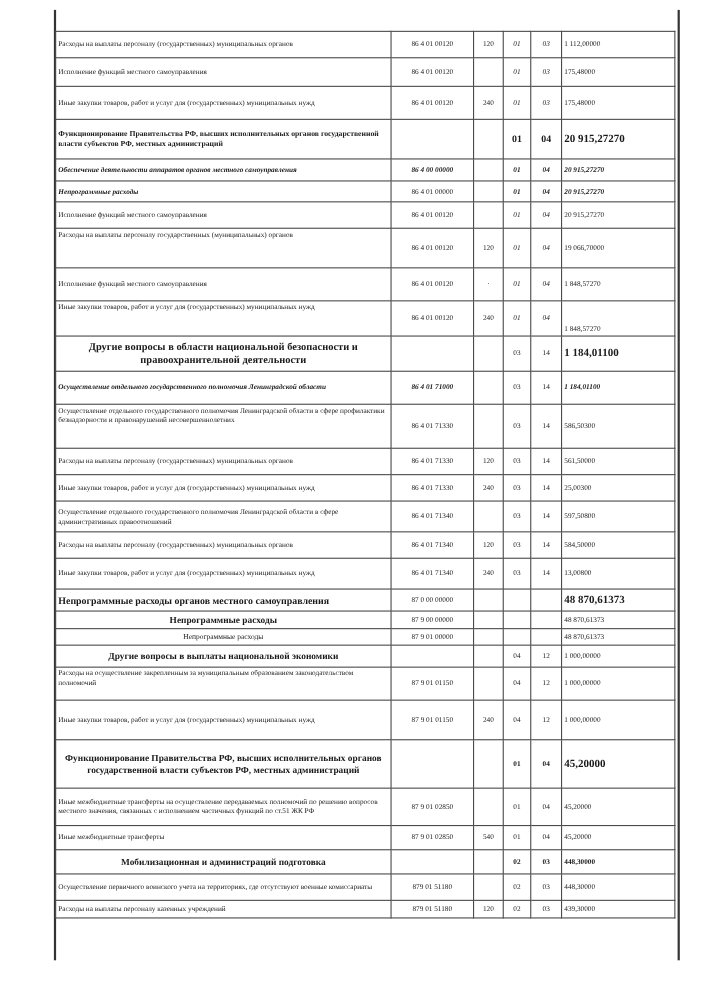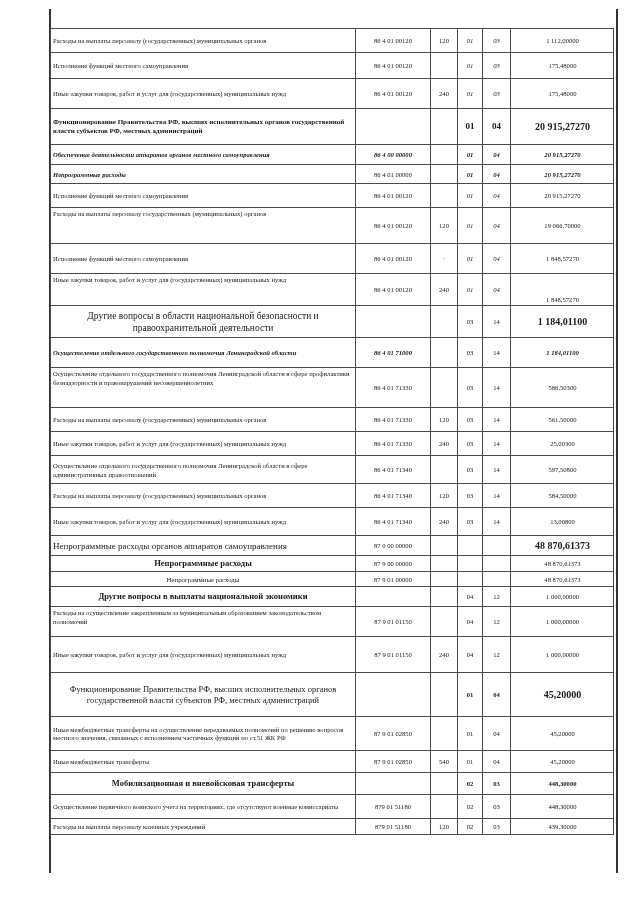--- a/index.html
+++ b/index.html
@@ -16,7 +16,7 @@
   table.budget col.c-pr { width:28px; }
   table.budget col.c-sum { width:103px; }
   td.code, td.vr, td.rz, td.pr { text-align:center; }
-  td.sum { text-align:center; padding-right:1px !important; }
+  td.sum { text-align:left; padding-right:1px !important; }
   tr.italic td { font-style:italic; font-weight:bold; }
   tr.ital-codes td.rz, tr.ital-codes td.pr { font-style:italic; }
   tr.bold-head td.name { font-weight:bold; font-size:7px; }

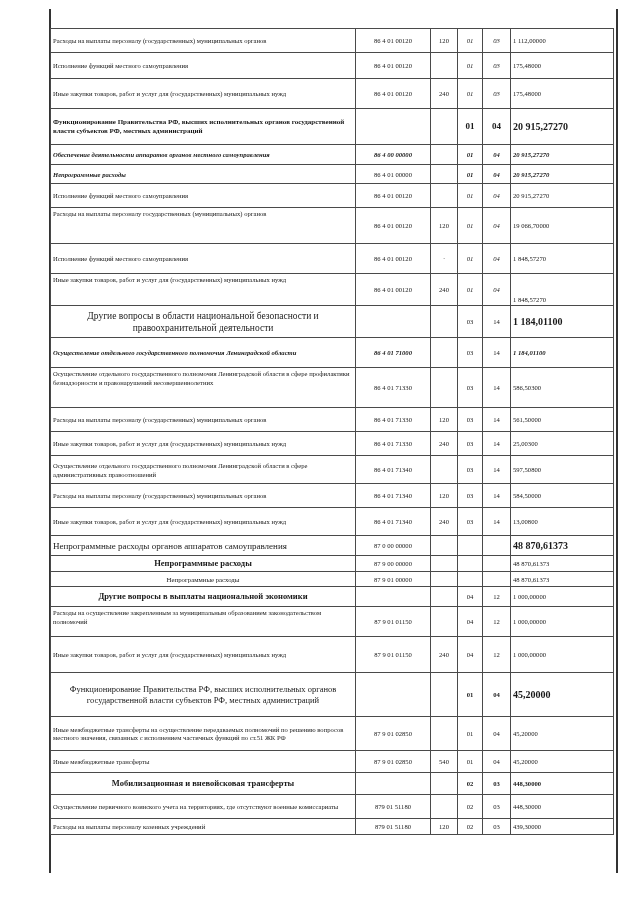--- a/index.html
+++ b/index.html
@@ -22,7 +22,7 @@
   tr.bold-head td.name { font-weight:bold; font-size:7px; }
   tr.bold-head td.rz, tr.bold-head td.pr { font-weight:bold; font-size:9px; }
   tr.bold-head td.sum { font-weight:bold; font-size:10px; }
-  tr.section td.name { font-weight:normal; font-size:9.5px; line-height:12px; text-align:center; }
+  tr.section td.name { font-weight:bold; font-size:9.5px; line-height:12px; text-align:center; }
   tr.section td.sum { font-weight:bold; font-size:10px; }
   tr.section-sm td.name { font-weight:bold; font-size:8.5px; text-align:center; }
   tr.center-plain td.name { text-align:center; font-size:6.8px; }

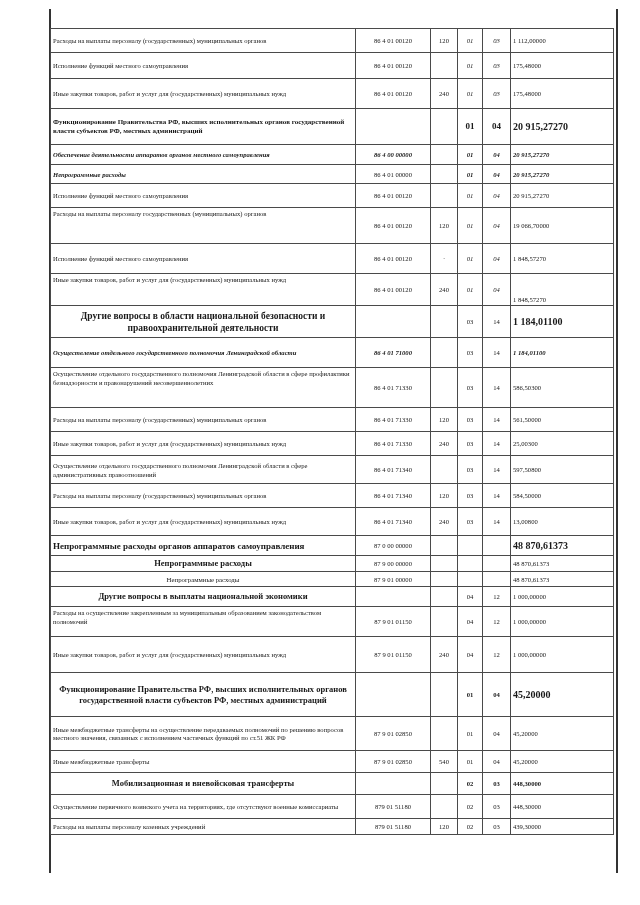--- a/index.html
+++ b/index.html
@@ -190,7 +190,7 @@
       <td class="sum">13,00800</td>
     </tr>
     <tr class="section" style="height:20px">
-      <td class="name" style="text-align:left;font-size:9px">Непрограммные расходы органов аппаратов самоуправления</td>
+      <td class="name" style="text-align:left;font-size:9px">Непрограммные расходы органов местного самоуправления</td>
       <td class="code">87 0 00 00000</td>
       <td class="vr"></td>
       <td class="rz"></td>

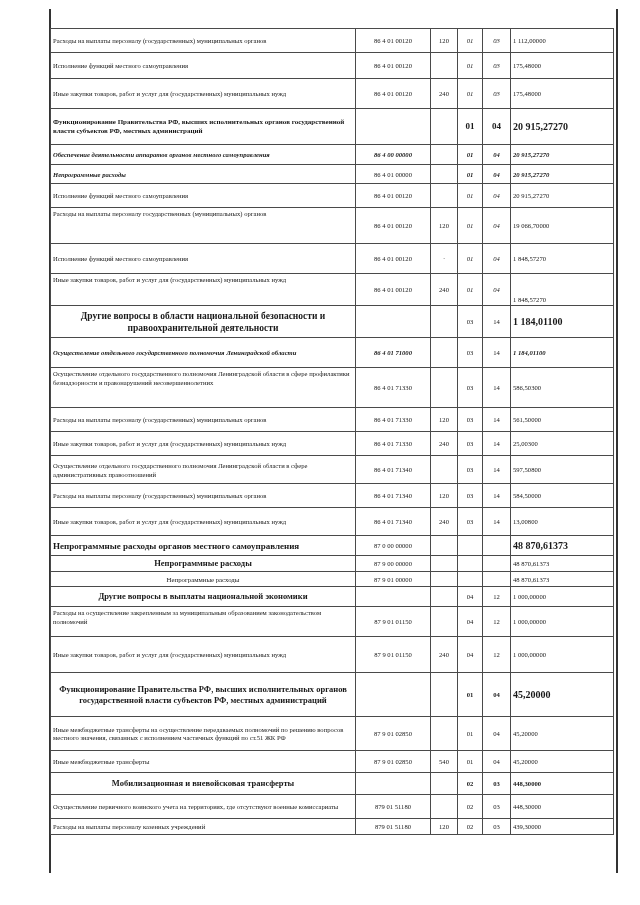--- a/index.html
+++ b/index.html
@@ -262,7 +262,7 @@
       <td class="sum">45,20000</td>
     </tr>
     <tr class="section-sm sub-bold" style="height:22px">
-      <td class="name">Мобилизационная и вневойсковая трансферты</td>
+      <td class="name">Мобилизационная и администраций подготовка</td>
       <td class="code"></td>
       <td class="vr"></td>
       <td class="rz">02</td>

